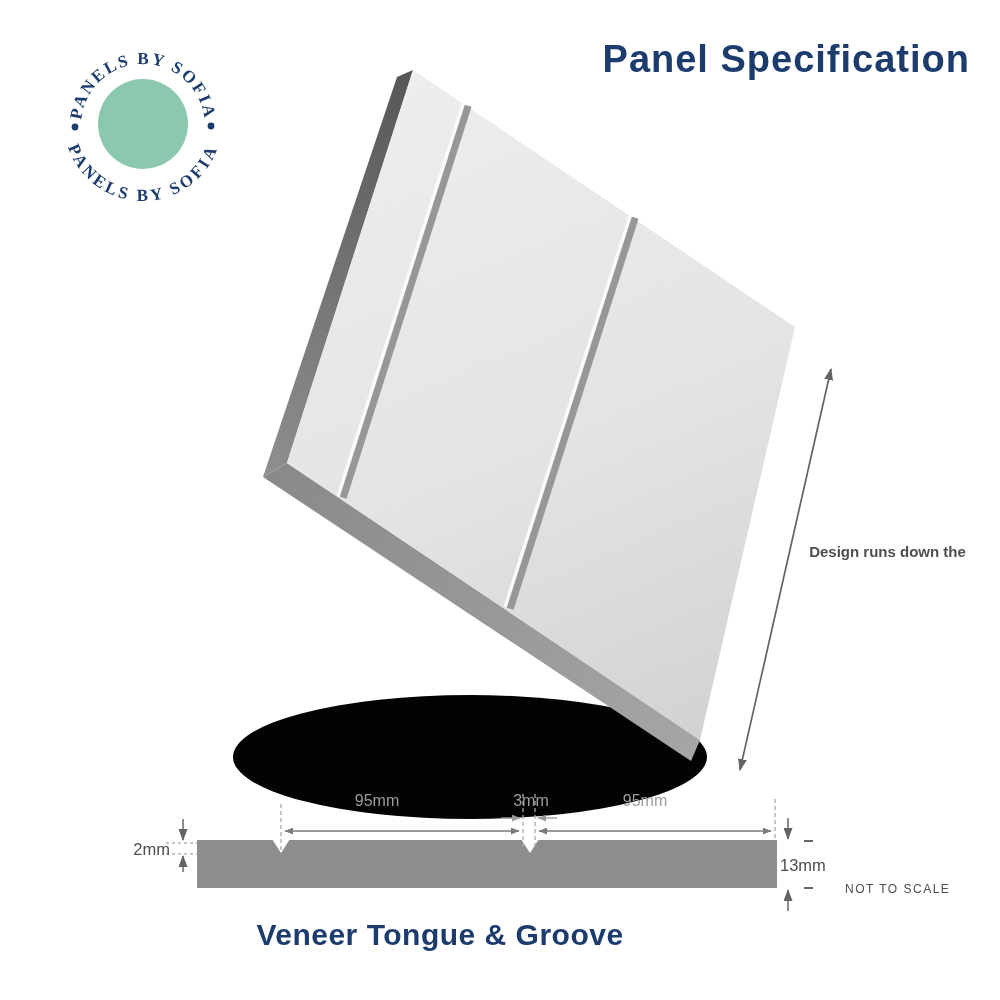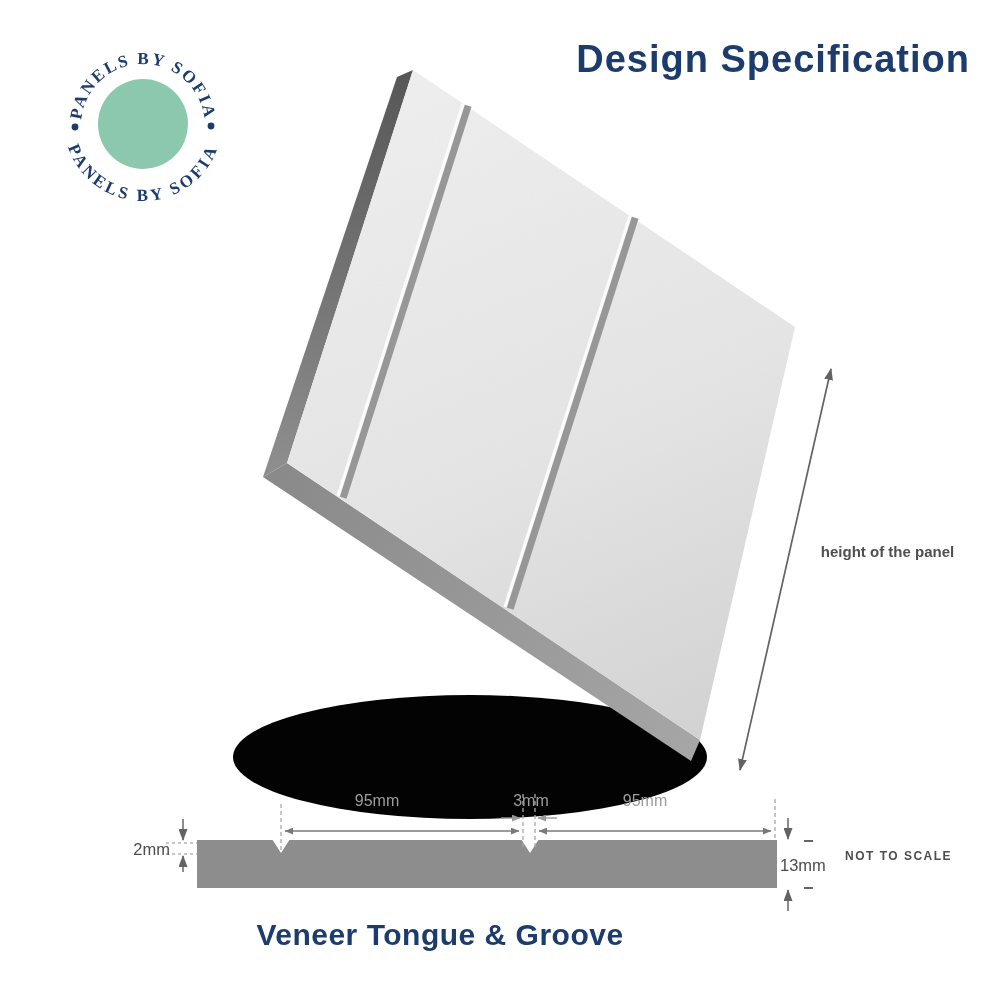--- a/index.html
+++ b/index.html
@@ -136,7 +136,7 @@
   </g>
 </svg>
 
-<div class="abs" id="page-title">Design Specification</div>
+<div class="abs" id="page-title">Panel Specification</div>
 
 <div class="abs" id="design-annotation">
   <div>height of the panel</div>

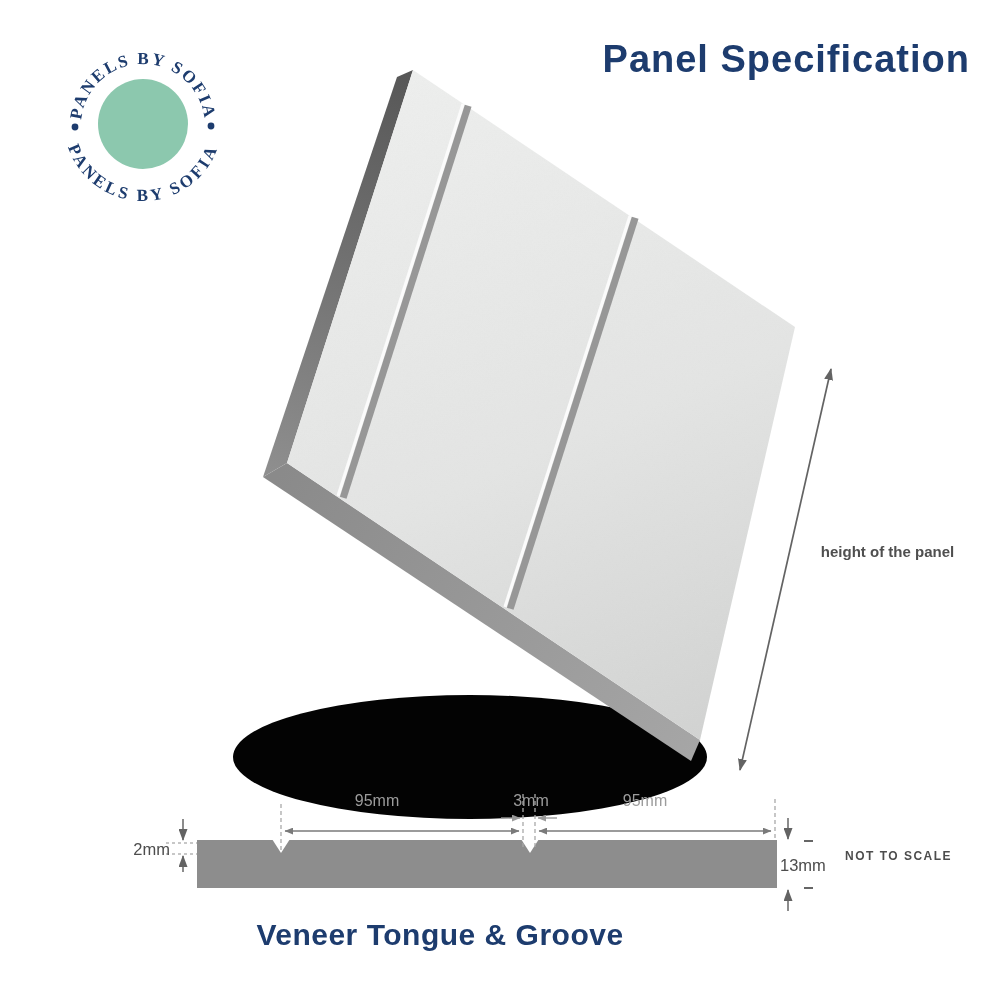--- a/index.html
+++ b/index.html
@@ -139,6 +139,7 @@
 <div class="abs" id="page-title">Panel Specification</div>
 
 <div class="abs" id="design-annotation">
+  <div>Design runs down the</div>
   <div>height of the panel</div>
 </div>
 

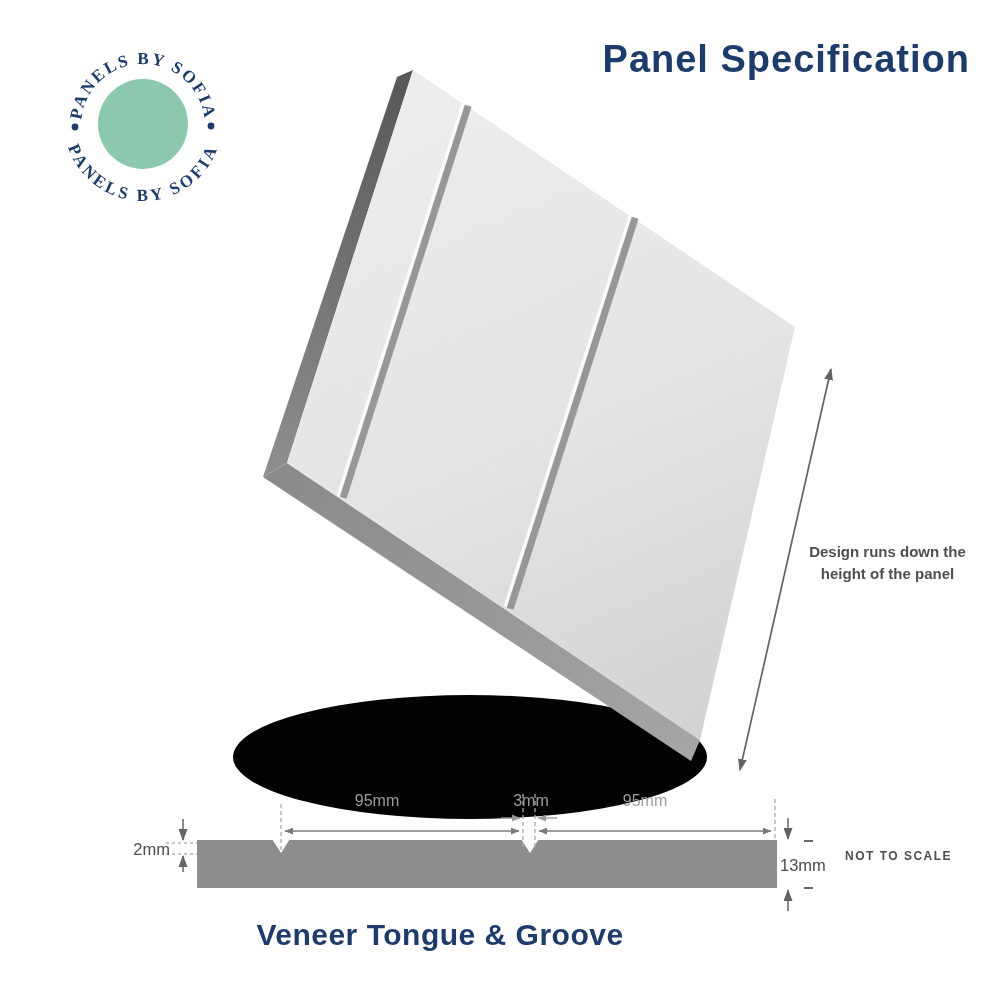--- a/index.html
+++ b/index.html
@@ -140,7 +140,6 @@
 
 <div class="abs" id="design-annotation">
   <div>Design runs down the</div>
-  <div>height of the panel</div>
 </div>
 
 <div class="abs" id="scale-note">NOT TO SCALE</div>

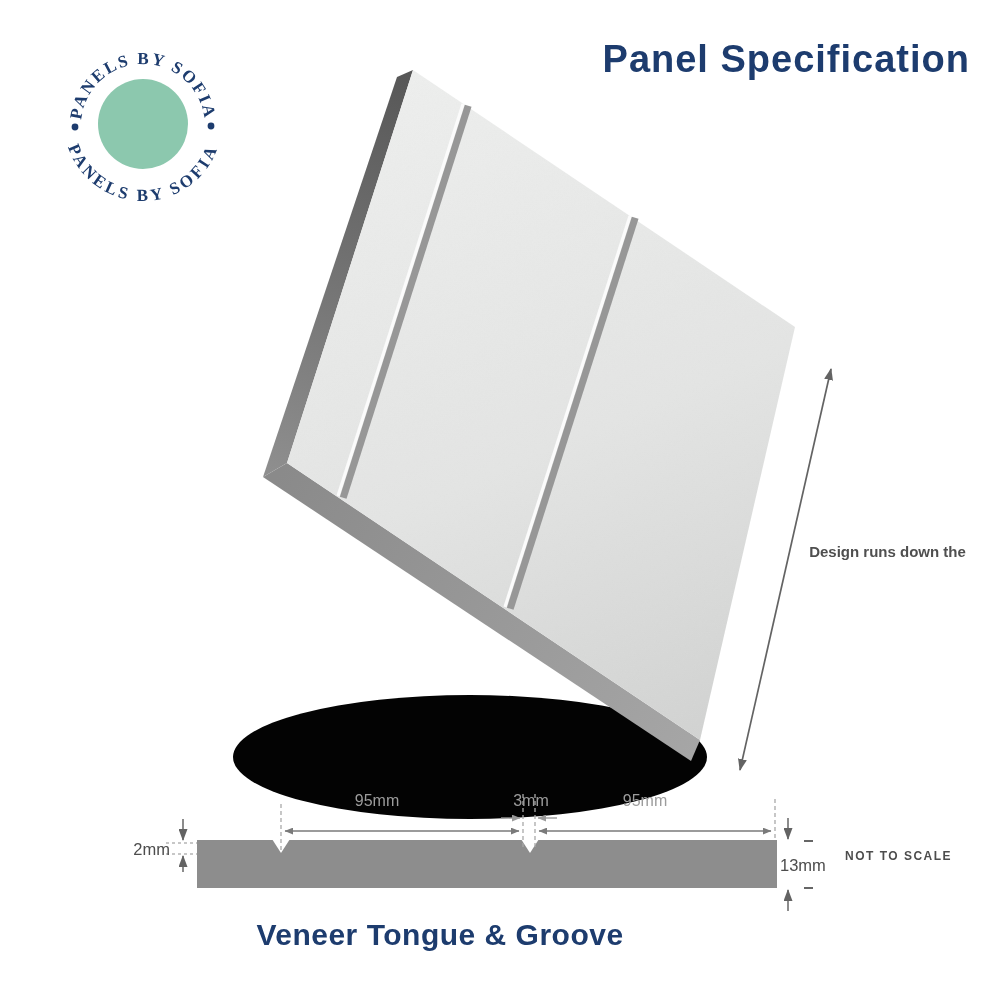--- a/index.html
+++ b/index.html
@@ -21,7 +21,7 @@
     font-size:30px;font-weight:bold;letter-spacing:0.5px;color:#1d3c6e;
   }
   #scale-note{
-    top:849px;left:845px;font-size:12px;font-weight:bold;
+    top:882px;left:845px;font-size:12px;font-weight:normal;
     letter-spacing:1.5px;color:#4d4d4d;
   }
   svg{position:absolute;top:0;left:0;}

